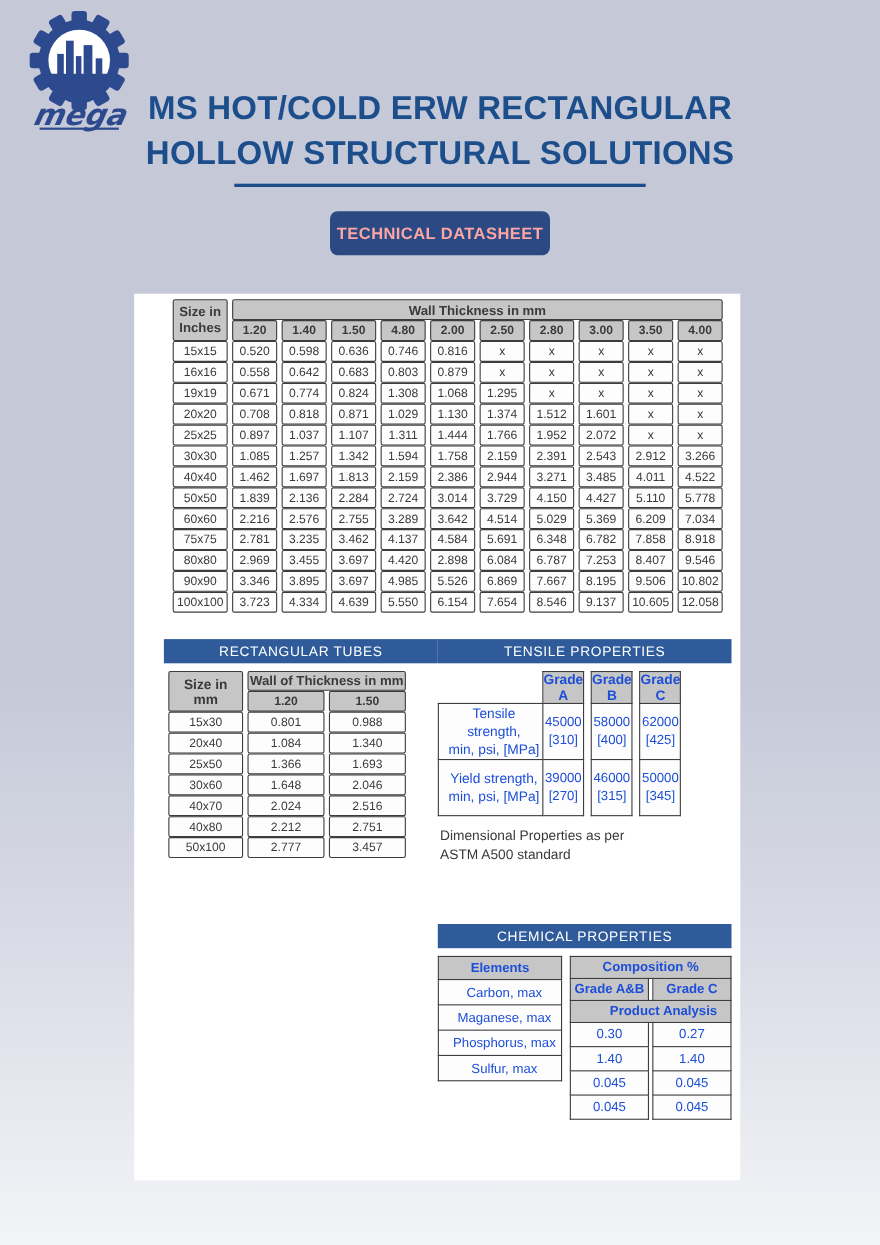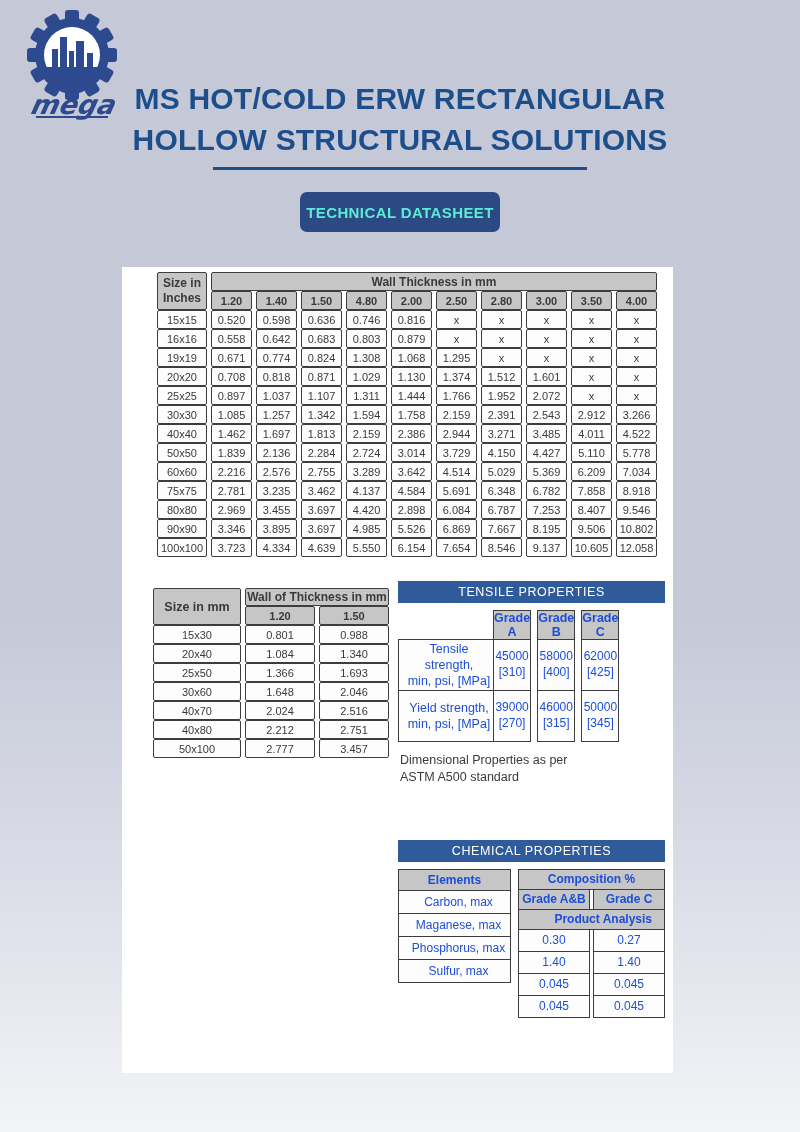--- a/index.html
+++ b/index.html
@@ -18,7 +18,7 @@
   .title-rule { position:absolute; top:167px; left:213px; width:374px; border-top:3px solid #1d4e8c; }
   .ds-button {
     position:absolute; top:192px; left:300px; width:200px; height:40px;
-    background:#2b4a84; border-radius:7px; color:#5eead4; font-size:15px; font-weight:bold;
+    background:#2b4a84; border-radius:7px; color:#fca5a5; font-size:15px; font-weight:bold;
     display:flex; align-items:center; justify-content:center; letter-spacing:0.4px; cursor:pointer;
     border:none;
   }

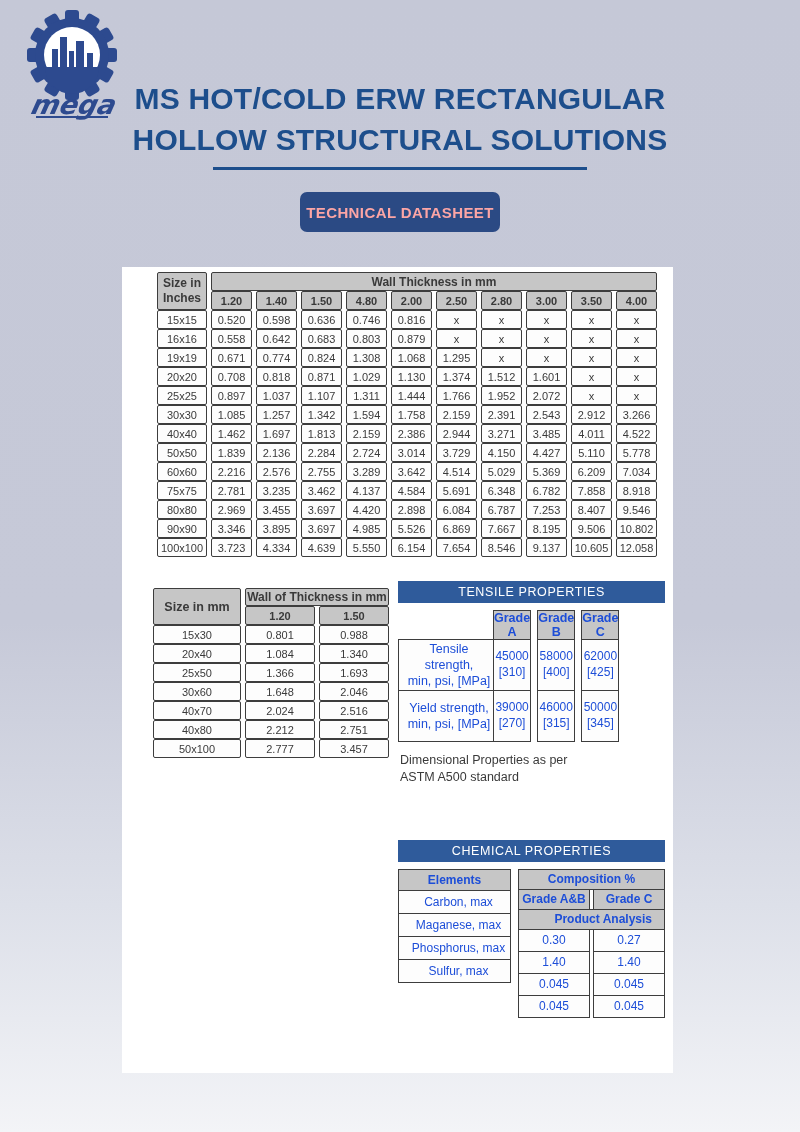--- a/index.html
+++ b/index.html
@@ -321,6 +321,7 @@
     <div class="two-col">
 
       <div class="col-left">
+        <div class="banner">RECTANGULAR TUBES</div>
         <table class="boxed rect-tbl">
           <tbody>
             <tr>

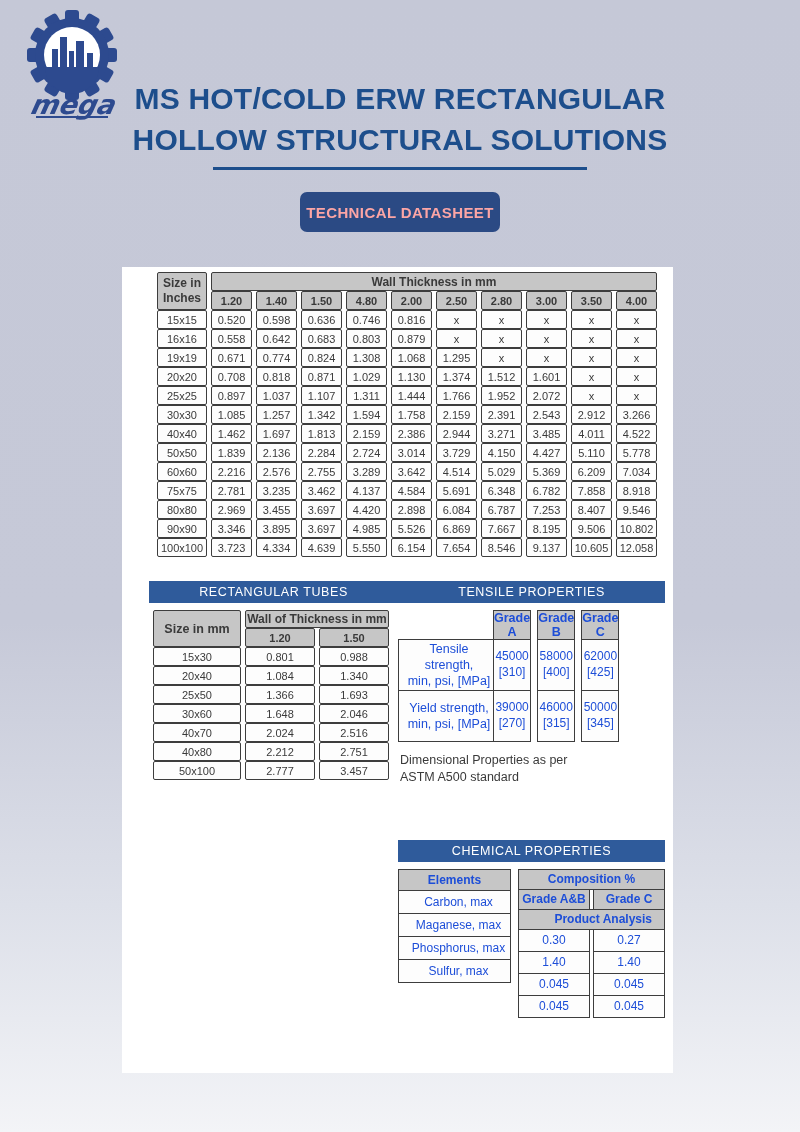--- a/index.html
+++ b/index.html
@@ -36,7 +36,7 @@
   .main-tbl td.val   { width:41px; height:19px; }
   .main-tbl td.group { height:19px; font-size:12px; }
   .main-tbl td.corner{ font-size:12px; line-height:1.25; }
-  .rect-tbl td.rsize { width:88px; height:19px; }
+  .rect-tbl td.rsize { width:68px; height:19px; }
   .rect-tbl td.rval  { width:70px; height:19px; }
   .rect-tbl td.rgroup{ height:18px; font-size:12px; }
   .rect-tbl td.rcorner{ font-size:12.5px; }

